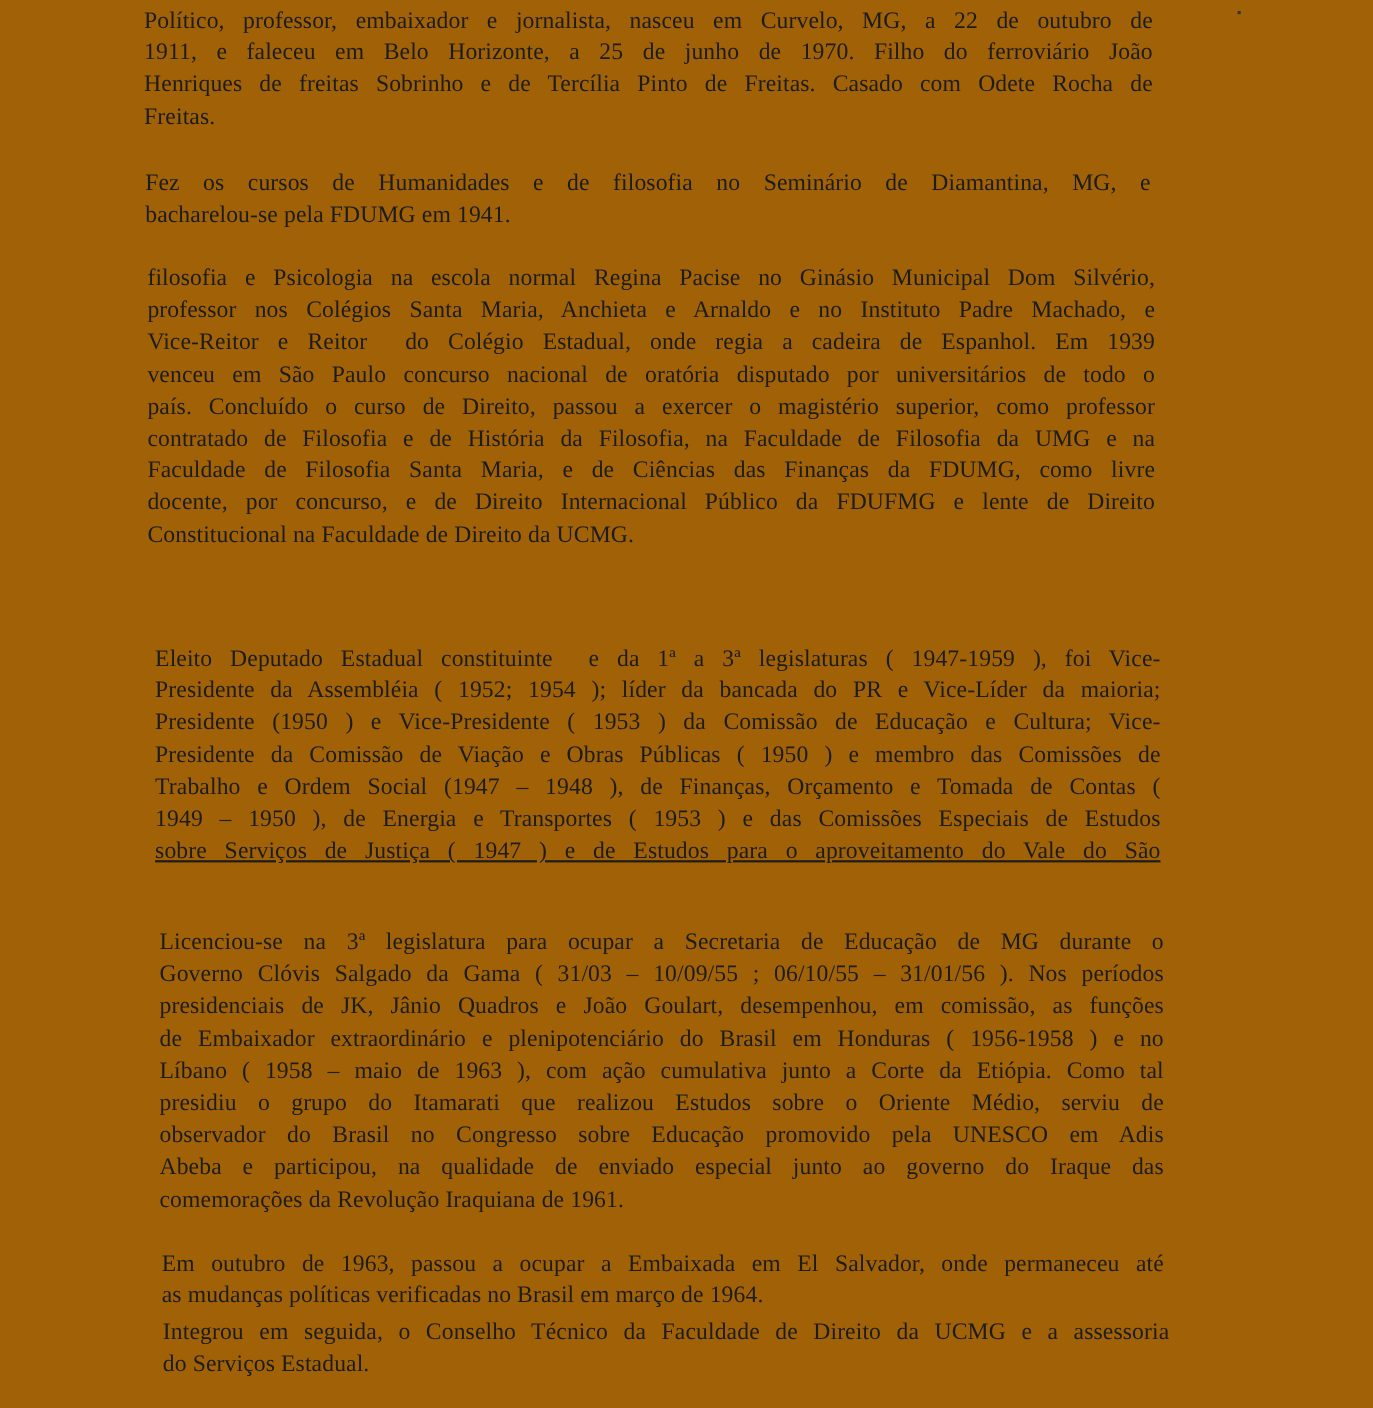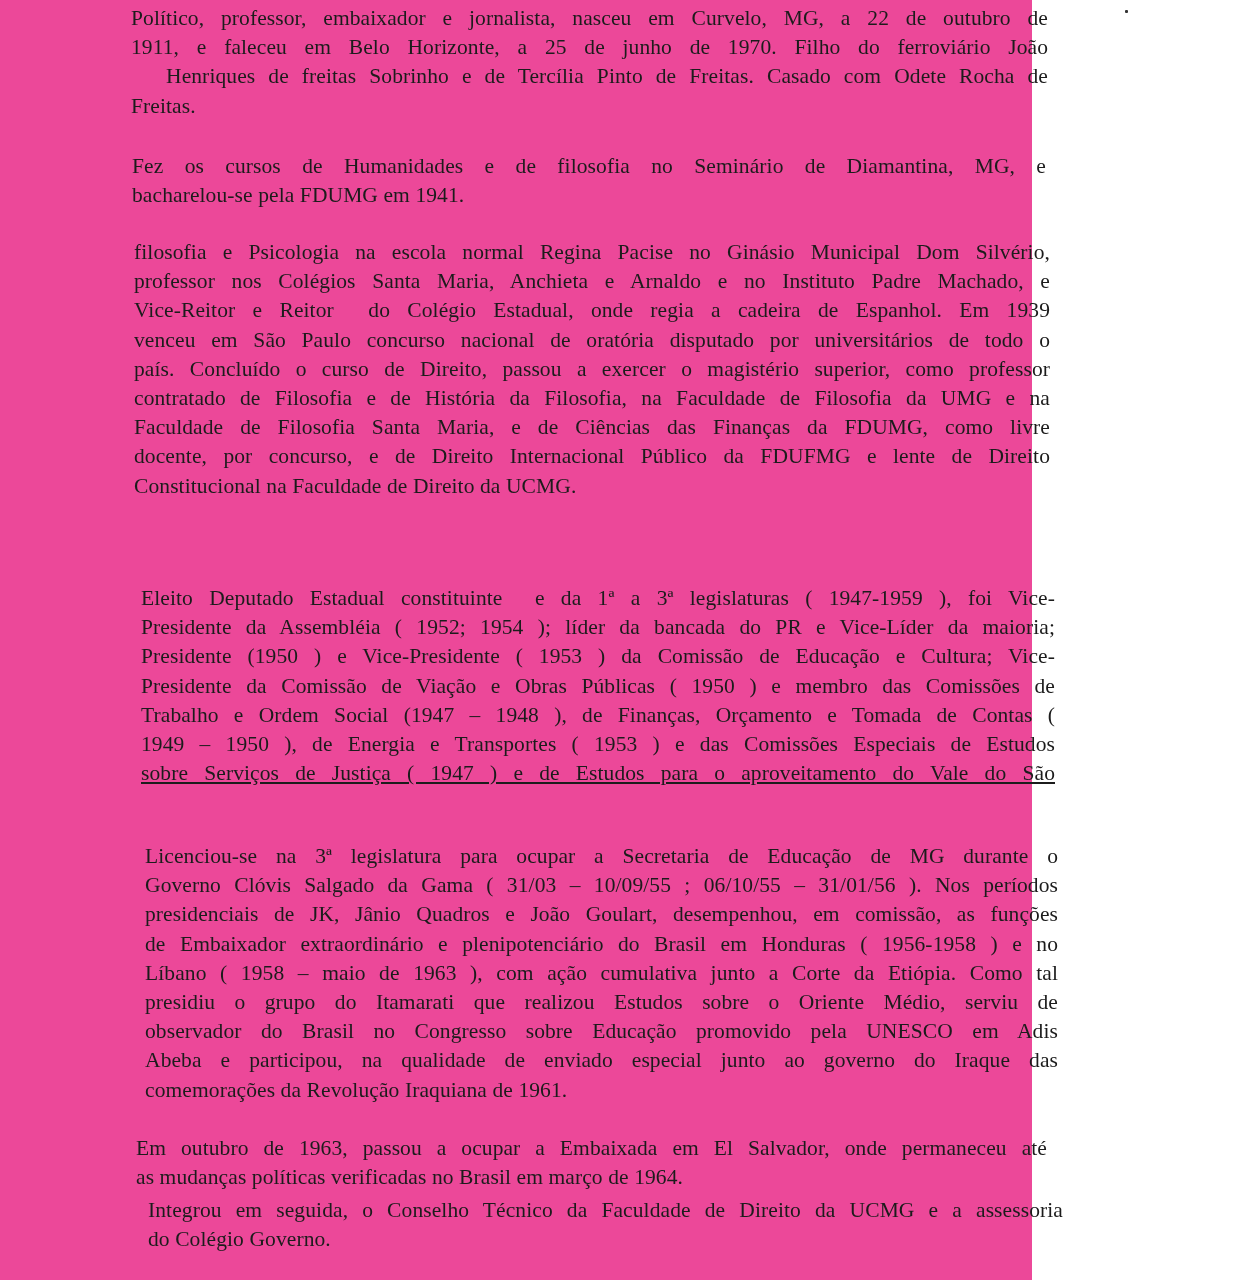--- a/index.html
+++ b/index.html
@@ -18,8 +18,8 @@
     .page {
       position: absolute;
       left: 0; top: 0;
-      width: 1032px; height: 1280px;
-      background: #ec4899;
+      width: 1248px; height: 1280px;
+      background: #a16207;
     }
     .para {
       position: absolute;

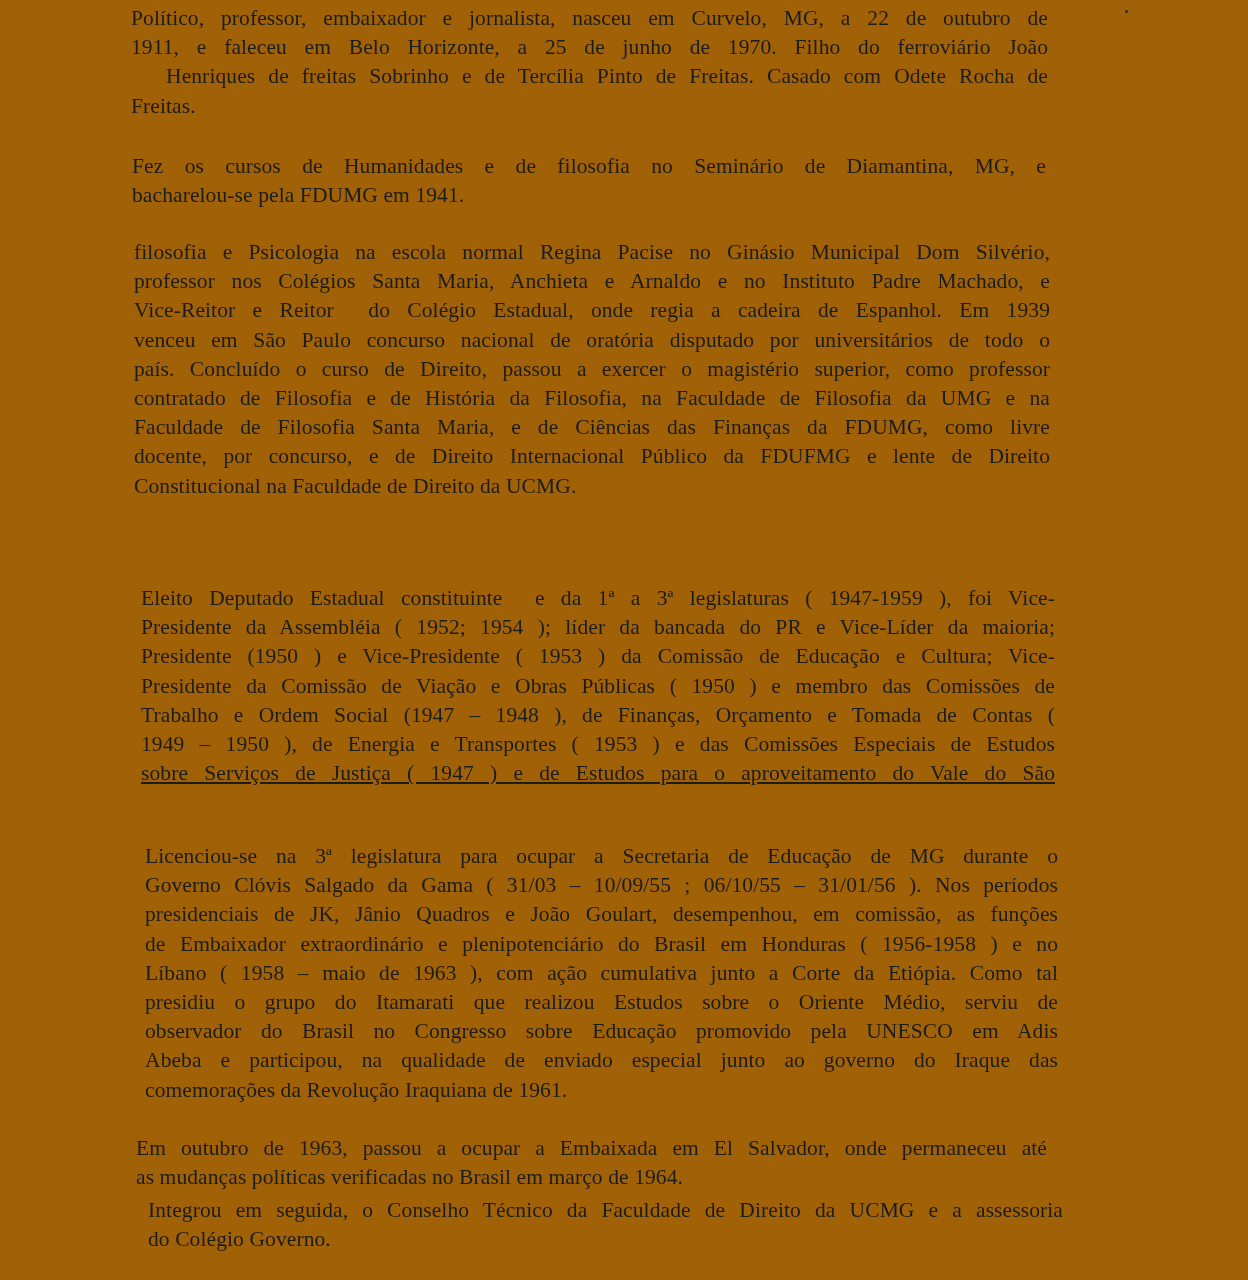--- a/index.html
+++ b/index.html
@@ -61,7 +61,7 @@
   <div class="para" id="p1">
     <span class="ln"><span style="white-space: pre; word-spacing: 0px;">Político, professor, embaixador e jornalista, nasceu em Curvelo, MG, a 22 de outubro de</span></span>
     <span class="ln"><span style="white-space: pre; word-spacing: 0px;">1911, e faleceu em Belo Horizonte, a 25 de junho de 1970. Filho do ferroviário João</span></span>
-    <span class="ln"><span style="white-space: pre; word-spacing: 0px; margin-left: 35px;">Henriques de freitas Sobrinho e de Tercília Pinto de Freitas. Casado com Odete Rocha de</span></span>
+    <span class="ln"><span style="white-space: pre; word-spacing: 0px;">Henriques de freitas Sobrinho e de Tercília Pinto de Freitas. Casado com Odete Rocha de</span></span>
     <span class="ln last">Freitas.</span>
   </div>
 

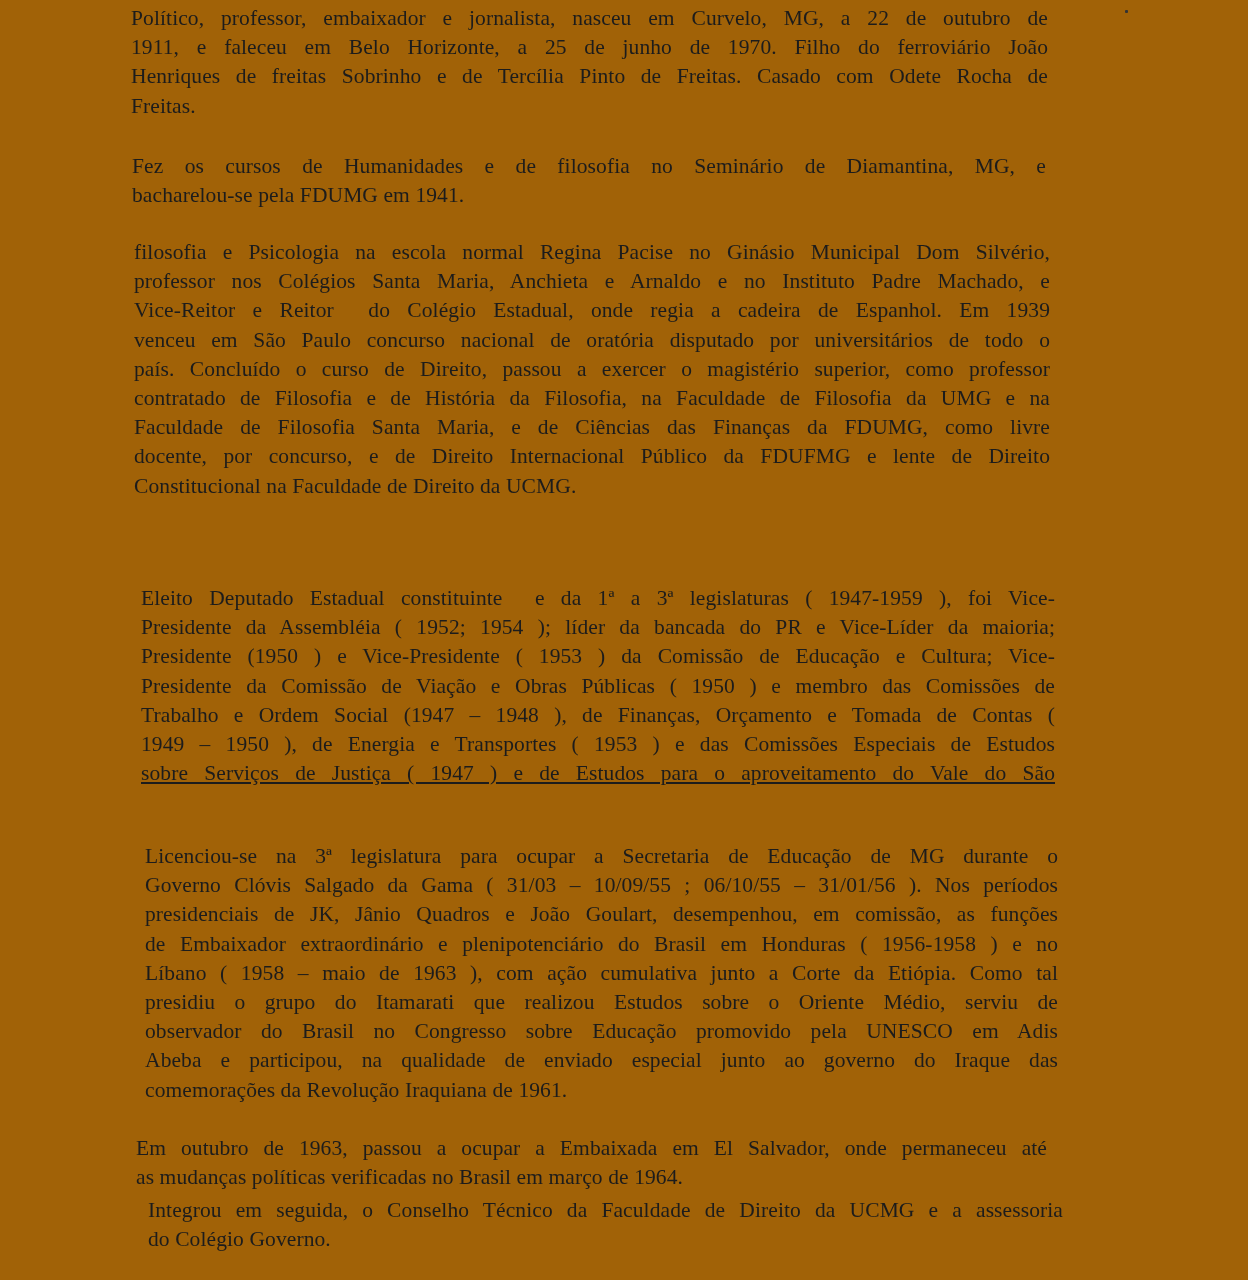--- a/index.html
+++ b/index.html
@@ -42,7 +42,7 @@
     #p3 { left: 134px; top: 238px; width: 916px; }
     #p4 { left: 141px; top: 584px; width: 914px; }
     #p5 { left: 145px; top: 842px; width: 913px; }
-    #p6 { left: 136px; top: 1134px; width: 911px; }
+    #p6 { left: 147px; top: 1134px; width: 911px; }
     #p7 { left: 148px; top: 1196px; width: 915px; }
     .speck {
       position: absolute;

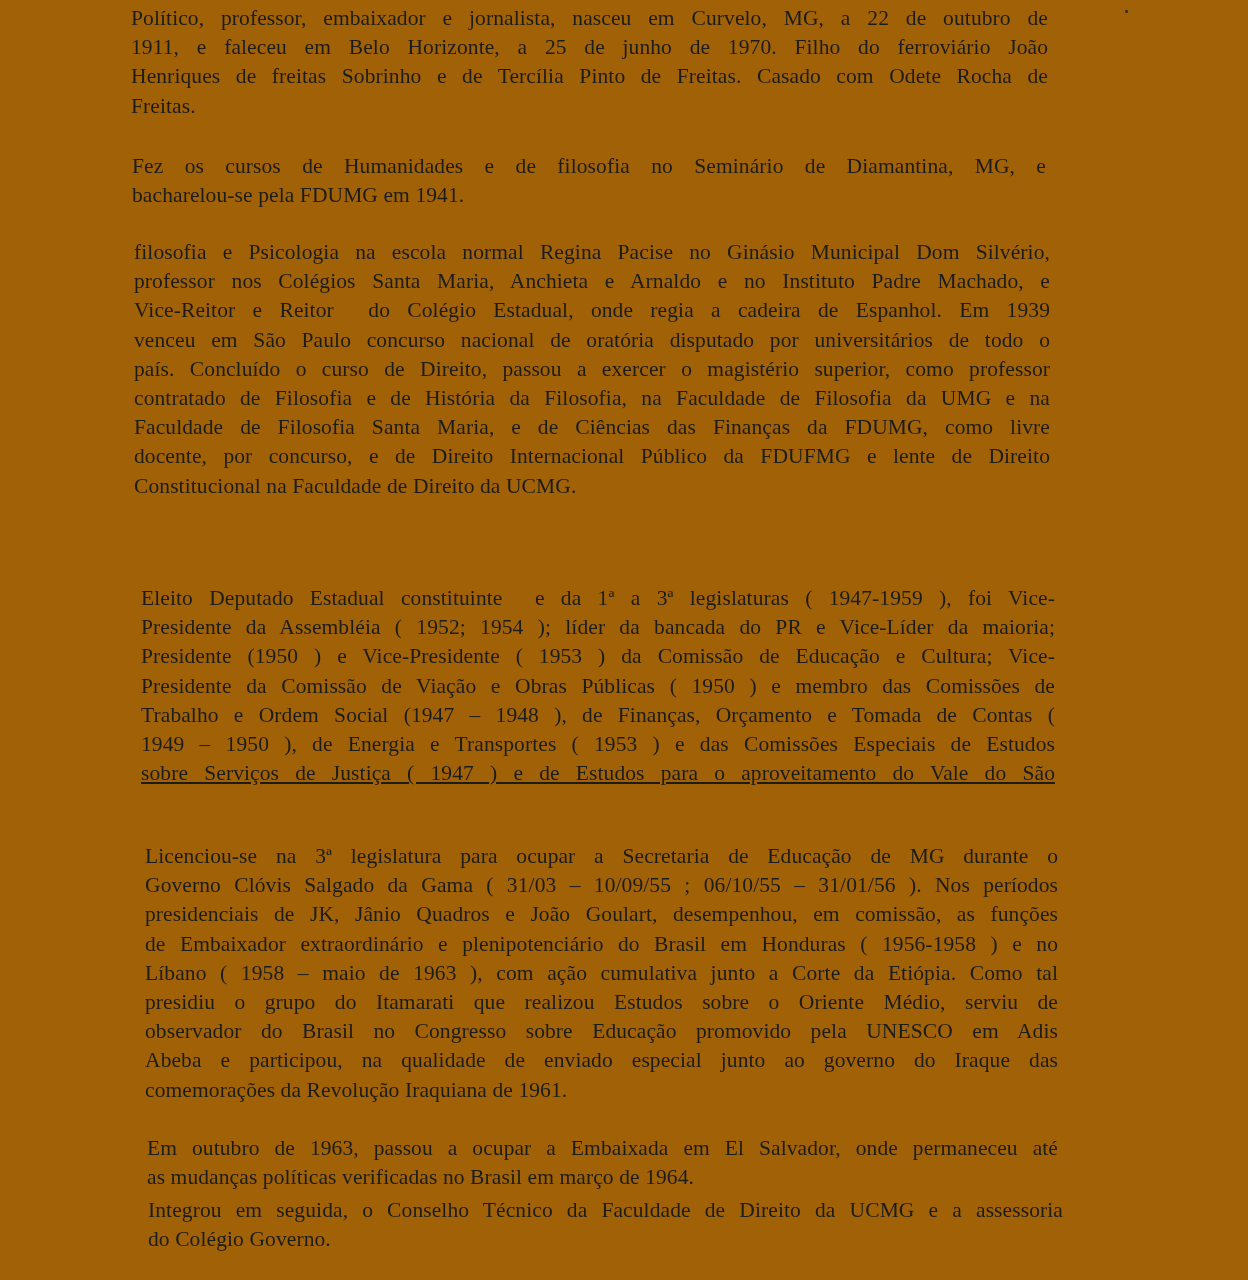--- a/index.html
+++ b/index.html
@@ -111,7 +111,7 @@
 
   <div class="para" id="p7">
     <span class="ln"><span style="white-space: pre; word-spacing: 0px;">Integrou em seguida, o Conselho Técnico da Faculdade de Direito da UCMG e a assessoria</span></span>
-    <span class="ln last">do Colégio Governo.</span>
+    <span class="ln last">do Serviços Estadual.</span>
   </div>
 
 </div>

